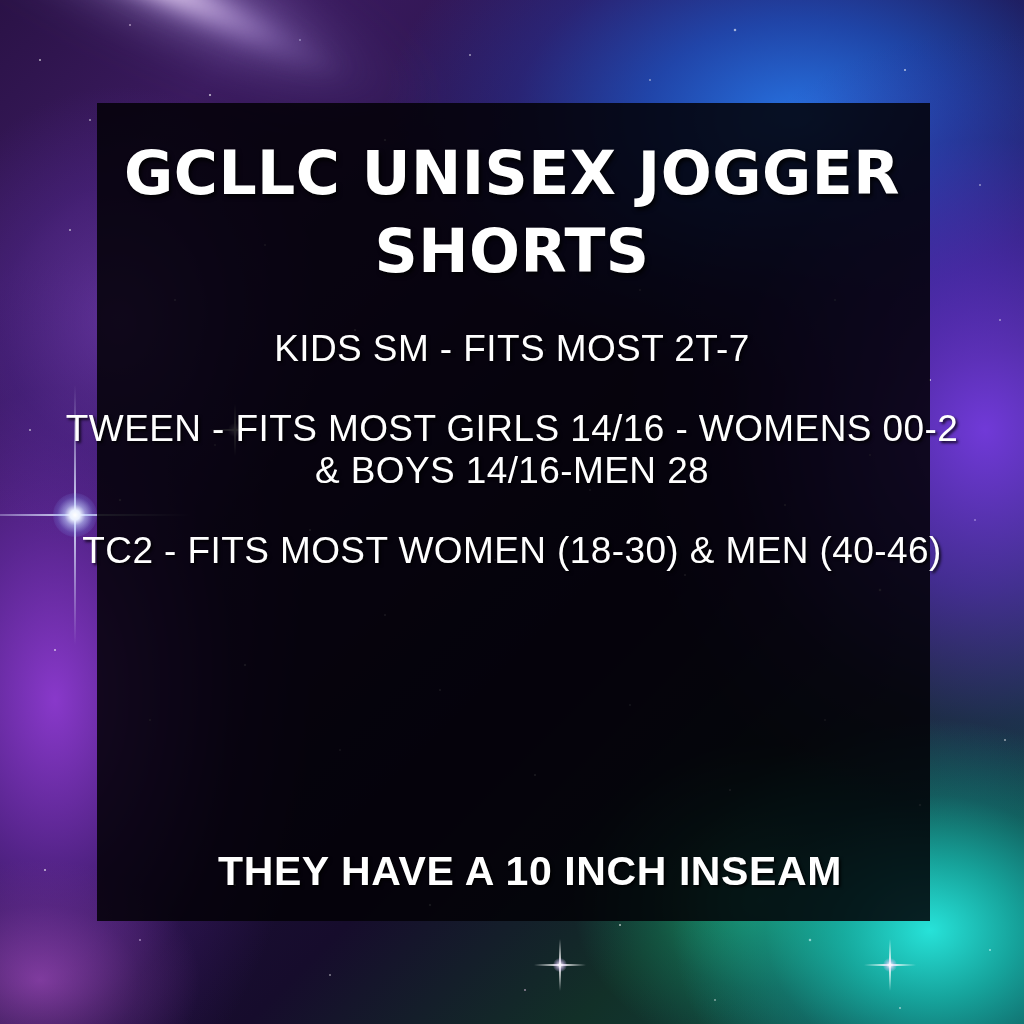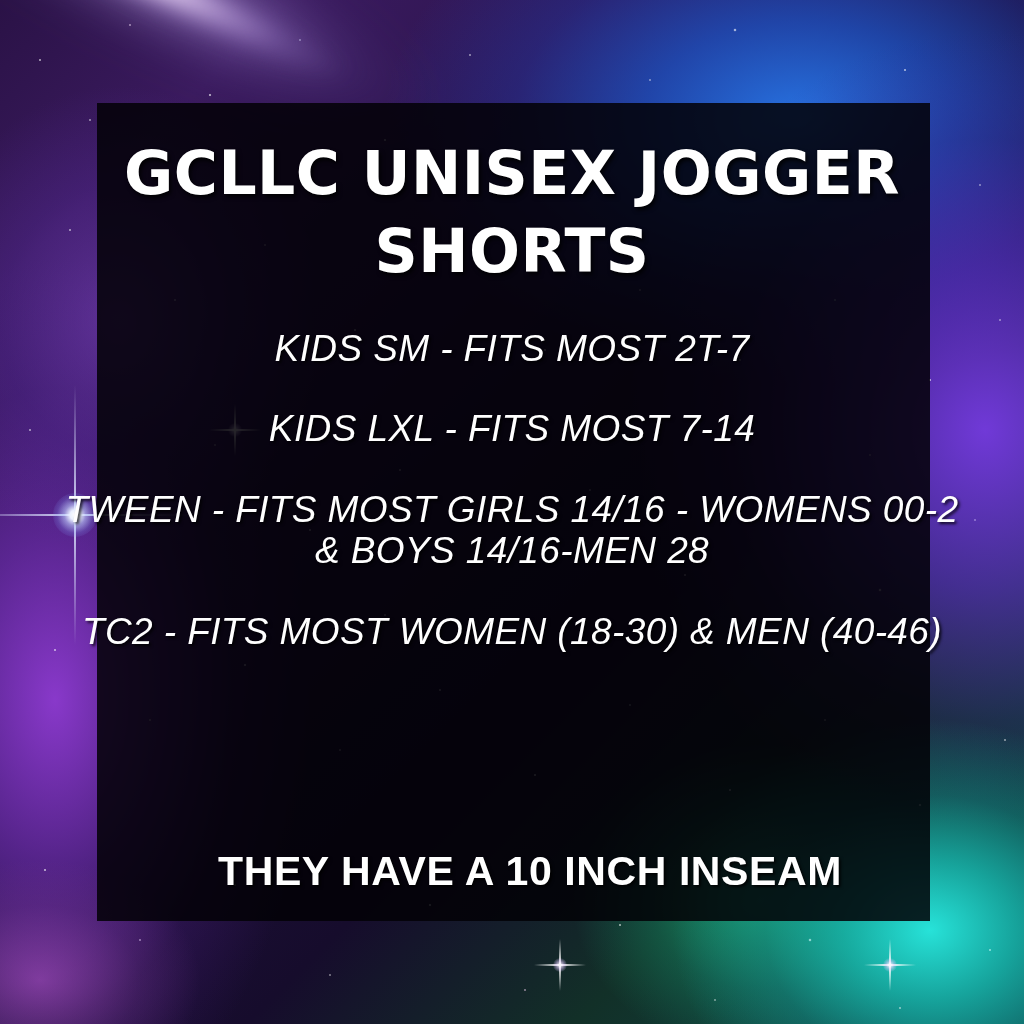--- a/index.html
+++ b/index.html
@@ -320,7 +320,6 @@
     margin: 0 0 39px 0;
     white-space: pre-line;
     line-height: 1.12;
-    font-style: italic;
   }
   .size-line:last-child { margin-bottom: 0; }
 

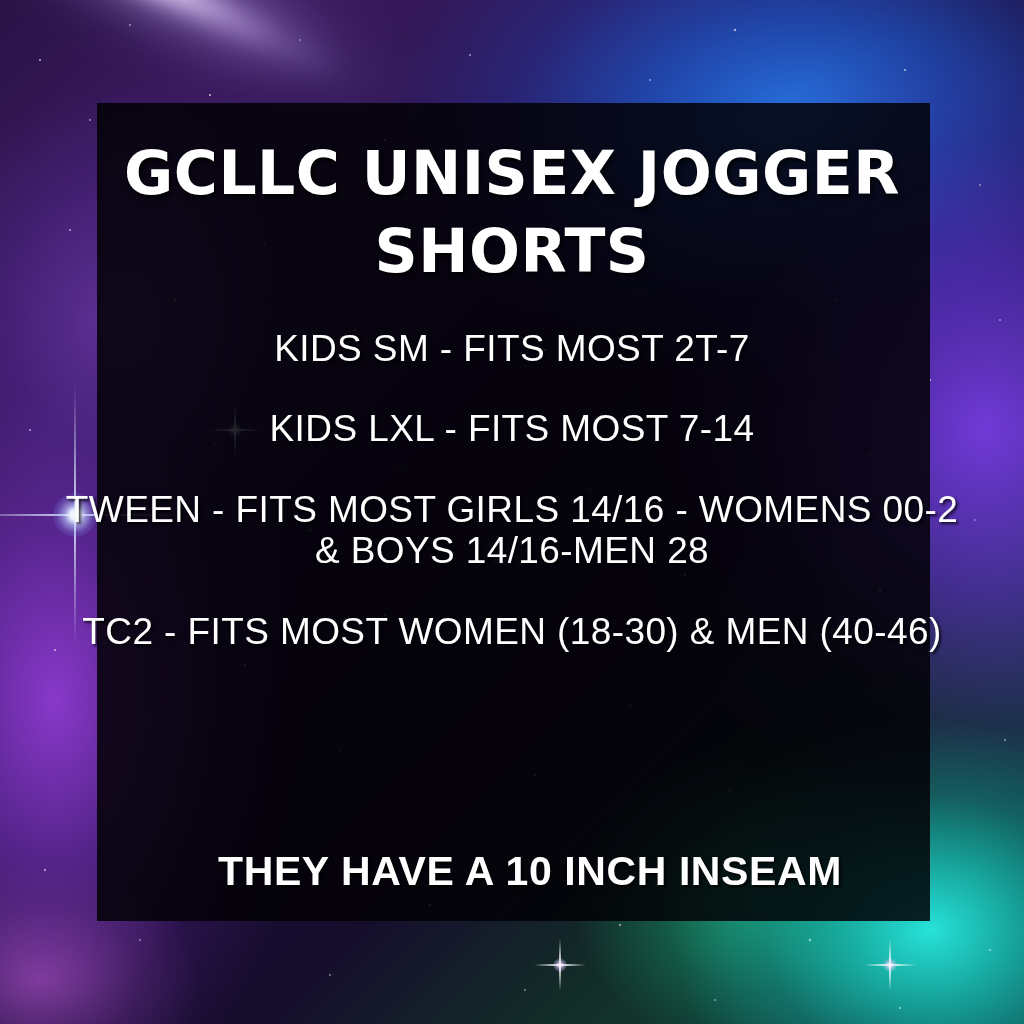--- a/index.html
+++ b/index.html
@@ -395,7 +395,6 @@
 
     <div class="lines">
       <span class="size-line">KIDS SM - FITS MOST 2T-7</span>
-      <span class="size-line">KIDS LXL - FITS MOST 7-14</span>
       <span class="size-line wide">TWEEN - FITS MOST GIRLS 14/16 - WOMENS 00-2
 &amp; BOYS 14/16-MEN 28</span>
       <span class="size-line">TC2 - FITS MOST WOMEN (18-30) &amp; MEN (40-46)</span>

